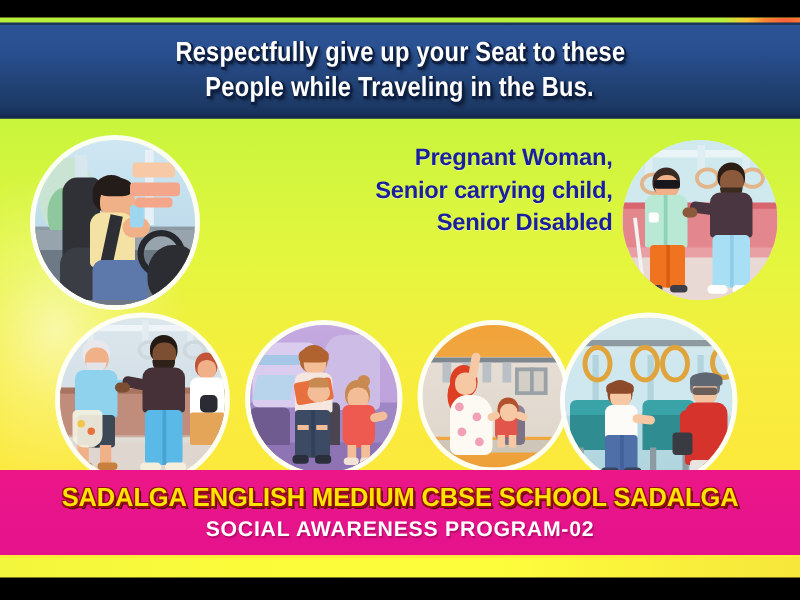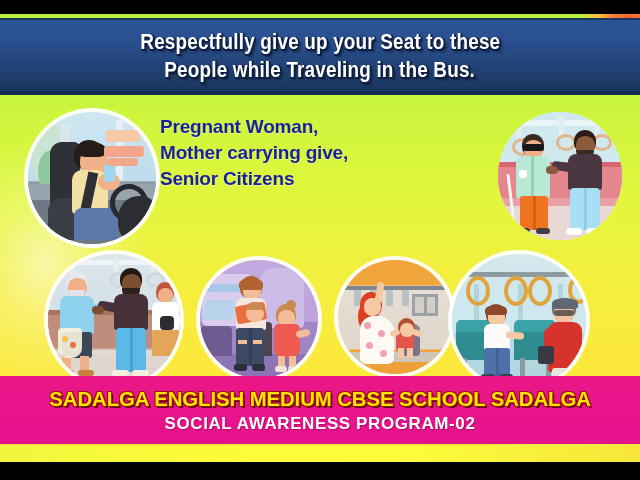--- a/index.html
+++ b/index.html
@@ -108,7 +108,7 @@
     top: 100px;
     width: 330px;
     z-index: 25;
-    text-align: left;
+    text-align: right;
   }
   .body-line {
     color: #1a1f9e;

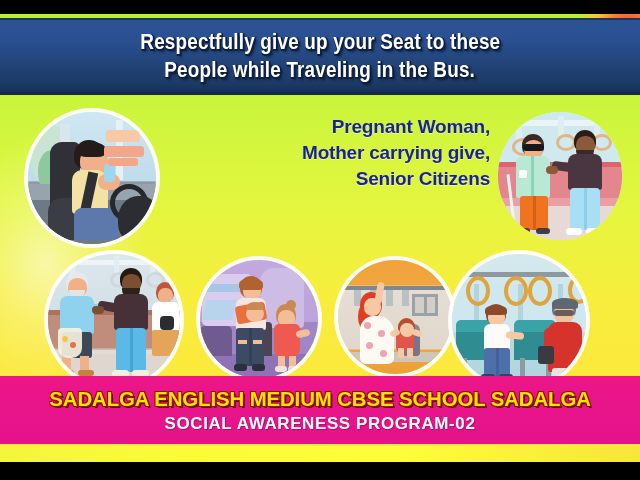--- a/index.html
+++ b/index.html
@@ -235,7 +235,7 @@
 
     <div id="body-copy">
       <div class="body-line">Pregnant Woman,</div>
-      <div class="body-line">Mother carrying give,</div>
+      <div class="body-line">Senior carrying child,</div>
       <div class="body-line">Senior Citizens</div>
     </div>
 

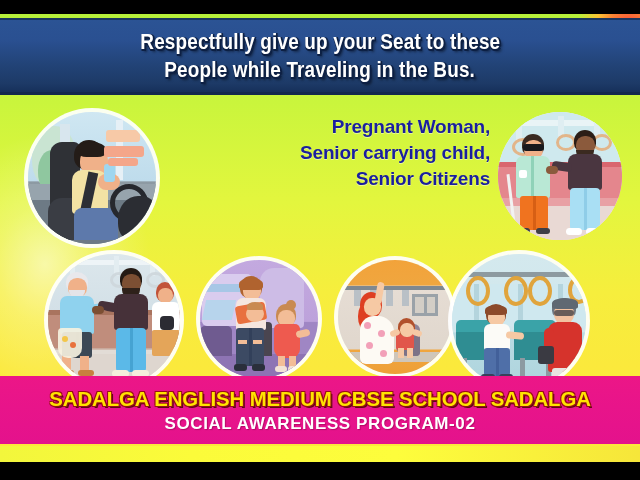--- a/index.html
+++ b/index.html
@@ -236,7 +236,7 @@
     <div id="body-copy">
       <div class="body-line">Pregnant Woman,</div>
       <div class="body-line">Senior carrying child,</div>
-      <div class="body-line">Senior Citizens</div>
+      <div class="body-line">Senior Disabled</div>
     </div>
 
     <div class="photo-circle no-ring" style="left:498px; top:98px; width:124px; height:128px;">

